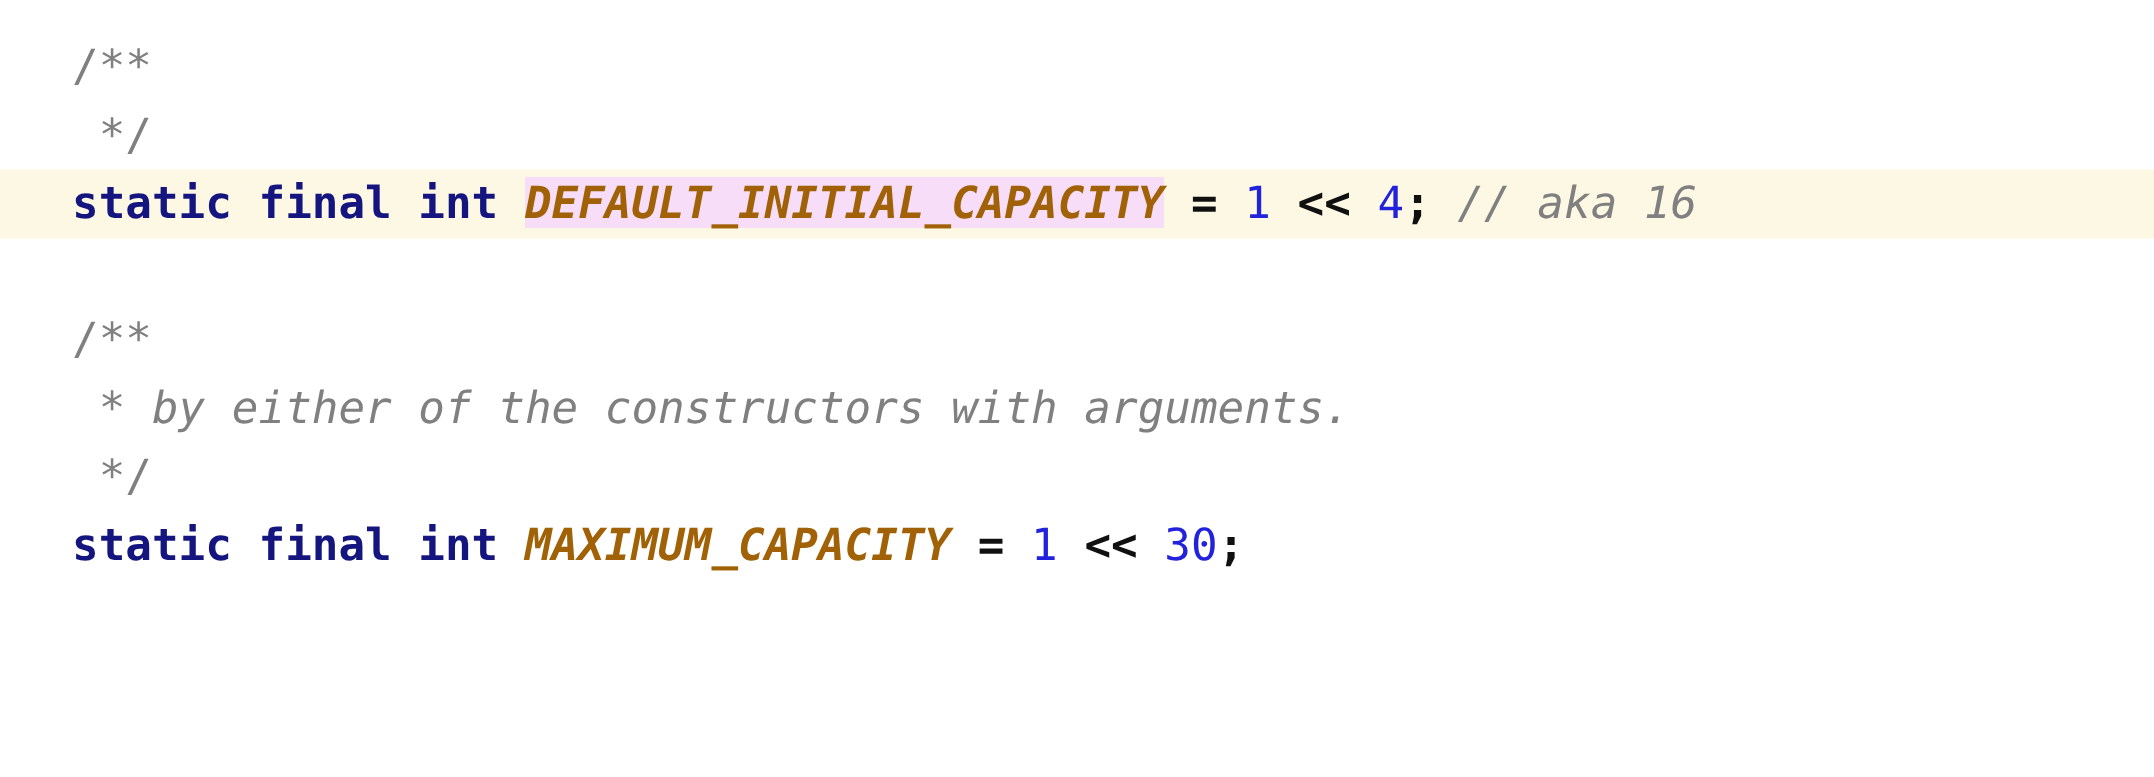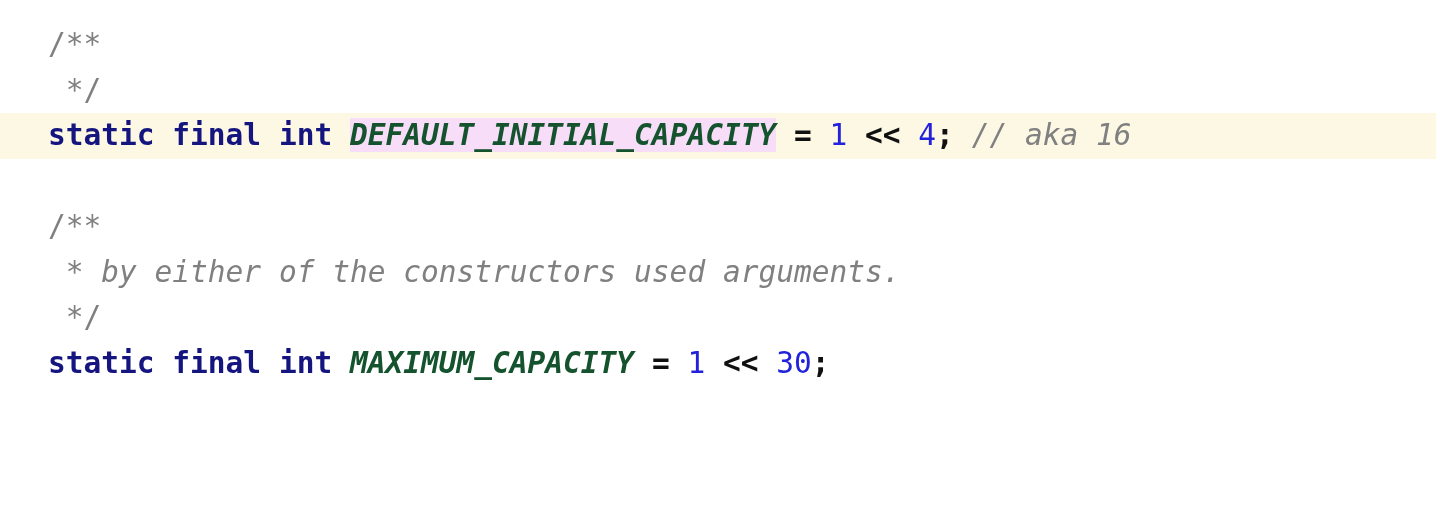--- a/index.html
+++ b/index.html
@@ -66,7 +66,7 @@
     text-align: center;
   }
   .tok-ident {
-    color: #14532d;
+    color: #a16207;
     font-weight: bold;
     font-style: italic;
   }

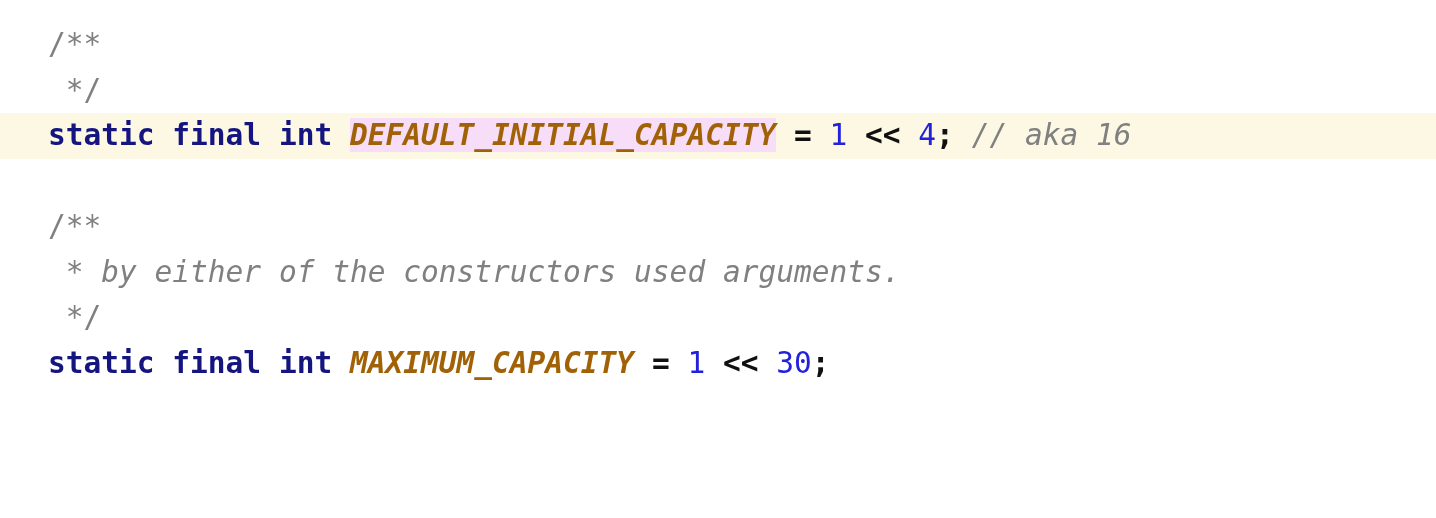--- a/index.html
+++ b/index.html
@@ -102,7 +102,7 @@
     <div class="code-line highlighted"><span class="line-inner"><span class="tok-keyword">static final int </span><span class="tok-ident occurrence">DEFAULT_INITIAL_CAPACITY</span><span class="tok-plain"> </span><span class="tok-op">=</span><span class="tok-plain"> </span><span class="tok-number">1</span><span class="tok-plain"> </span><span class="tok-op">&lt;&lt;</span><span class="tok-plain"> </span><span class="tok-number">4</span><span class="tok-punct">;</span><span class="tok-plain"> </span><span class="tok-comment">// aka 16</span></span></div>
     <div class="code-line blank-line">&nbsp;</div>
     <div class="code-line"><span class="tok-comment-plain">/**</span></div>
-    <div class="code-line"><span class="tok-comment"> * by either of the constructors used arguments.</span></div>
+    <div class="code-line"><span class="tok-comment"> * by either of the constructors with arguments.</span></div>
     <div class="code-line"><span class="tok-comment-plain"> */</span></div>
     <div class="code-line"><span class="tok-keyword">static final int </span><span class="tok-ident">MAXIMUM_CAPACITY</span><span class="tok-plain"> </span><span class="tok-op">=</span><span class="tok-plain"> </span><span class="tok-number">1</span><span class="tok-plain"> </span><span class="tok-op">&lt;&lt;</span><span class="tok-plain"> </span><span class="tok-number">30</span><span class="tok-punct">;</span></div>
   </div>

